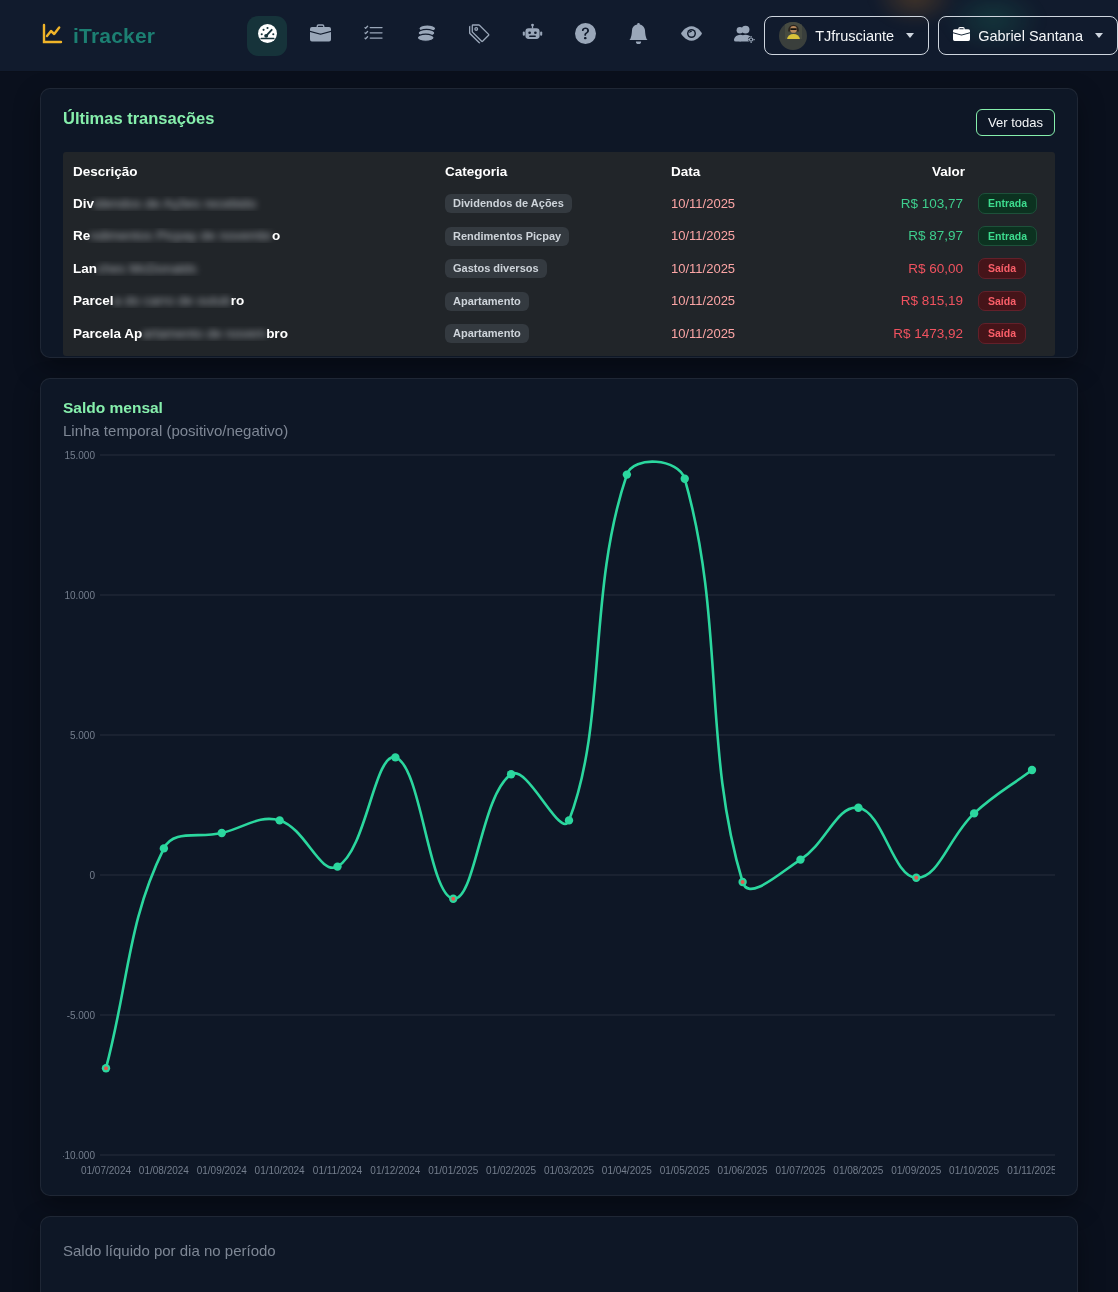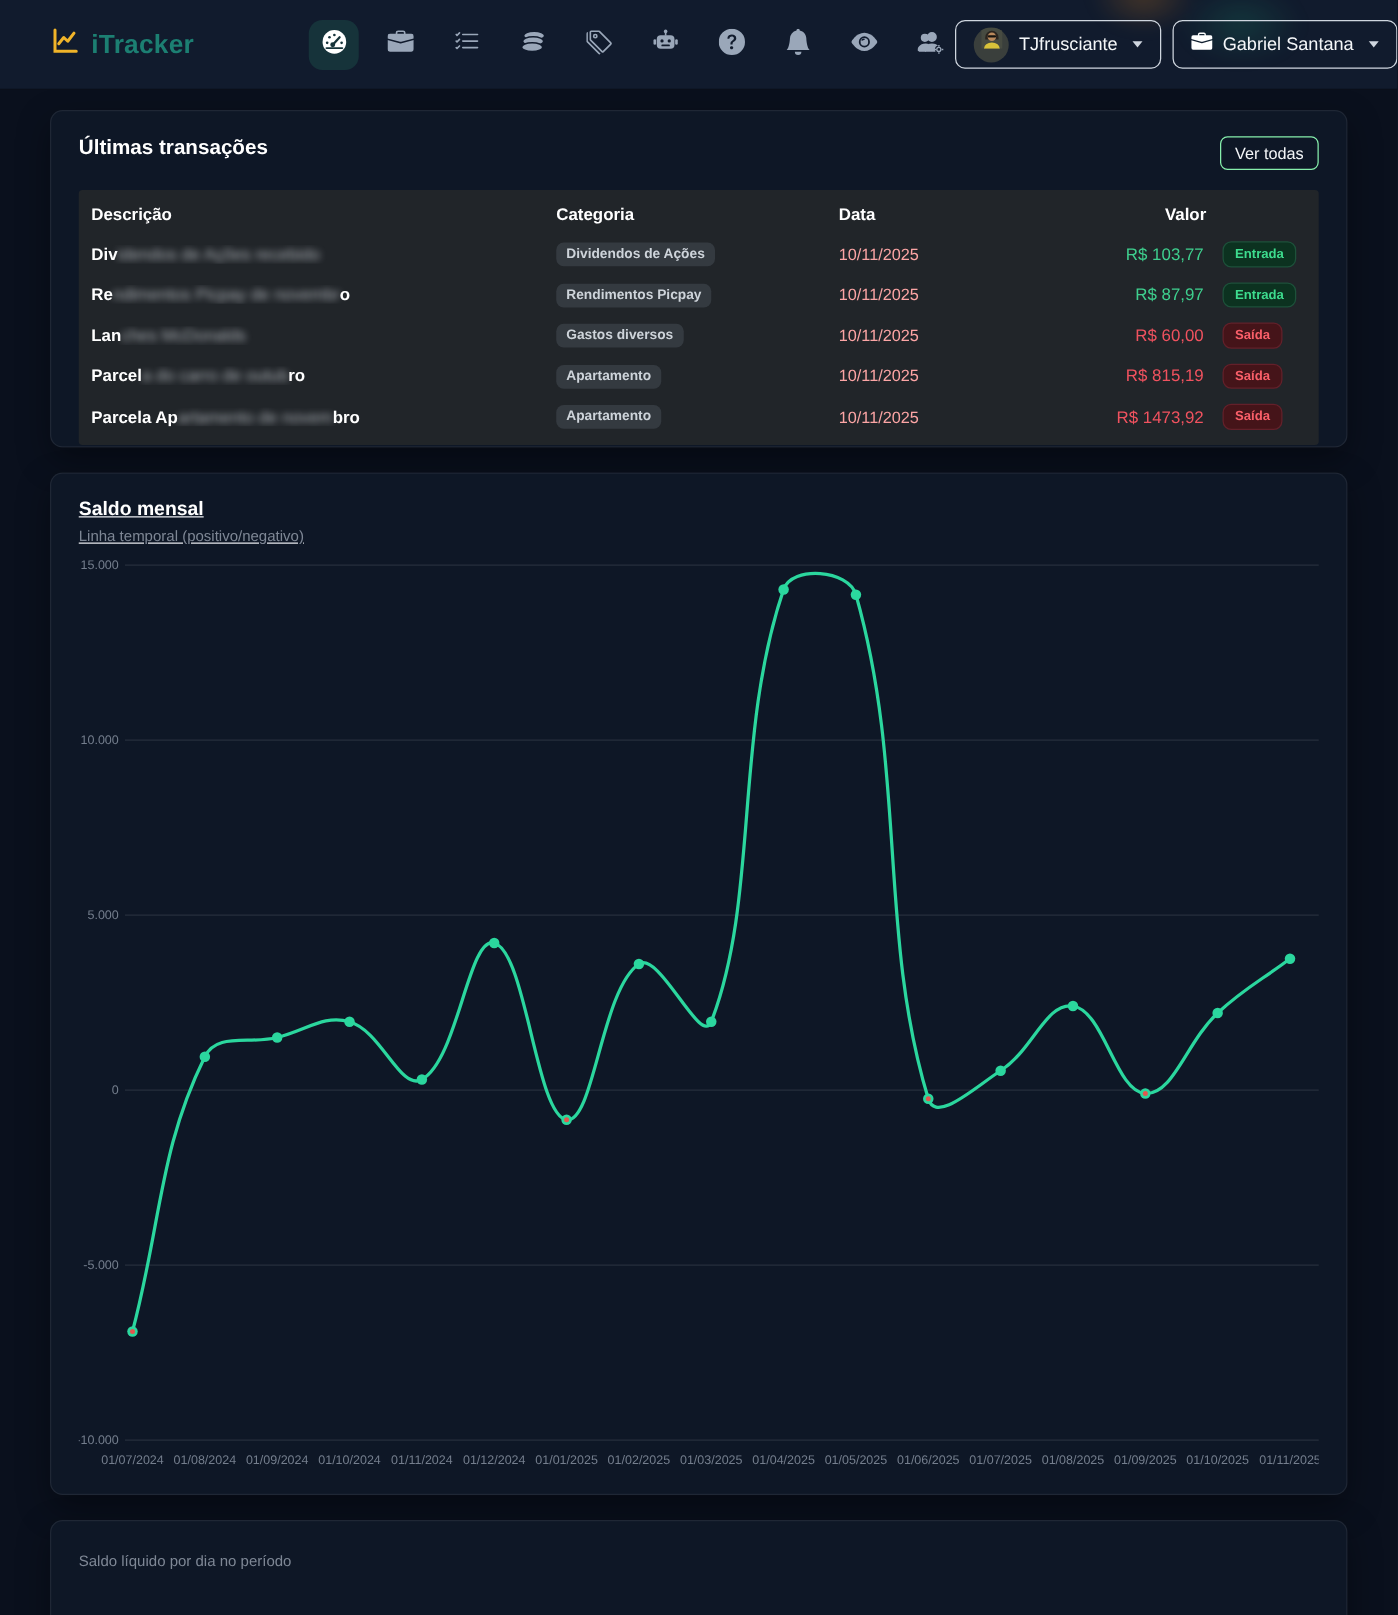--- a/index.html
+++ b/index.html
@@ -54,7 +54,7 @@
   }
   .card + .card { margin-top:20px; }
   .card-head { display:flex; align-items:flex-start; justify-content:space-between; }
-  .card-title { font-size:16.5px; font-weight:bold; color:#ffffff; }
+  .card-title { font-size:16.5px; font-weight:bold; color:#86efac; }
   .card-subtitle { font-size:12px; color:#7e8795; margin-top:5px; }
   .btn-outline {
     background:transparent; border:1px solid #86efac; color:#f4f6f8; font-size:13px;

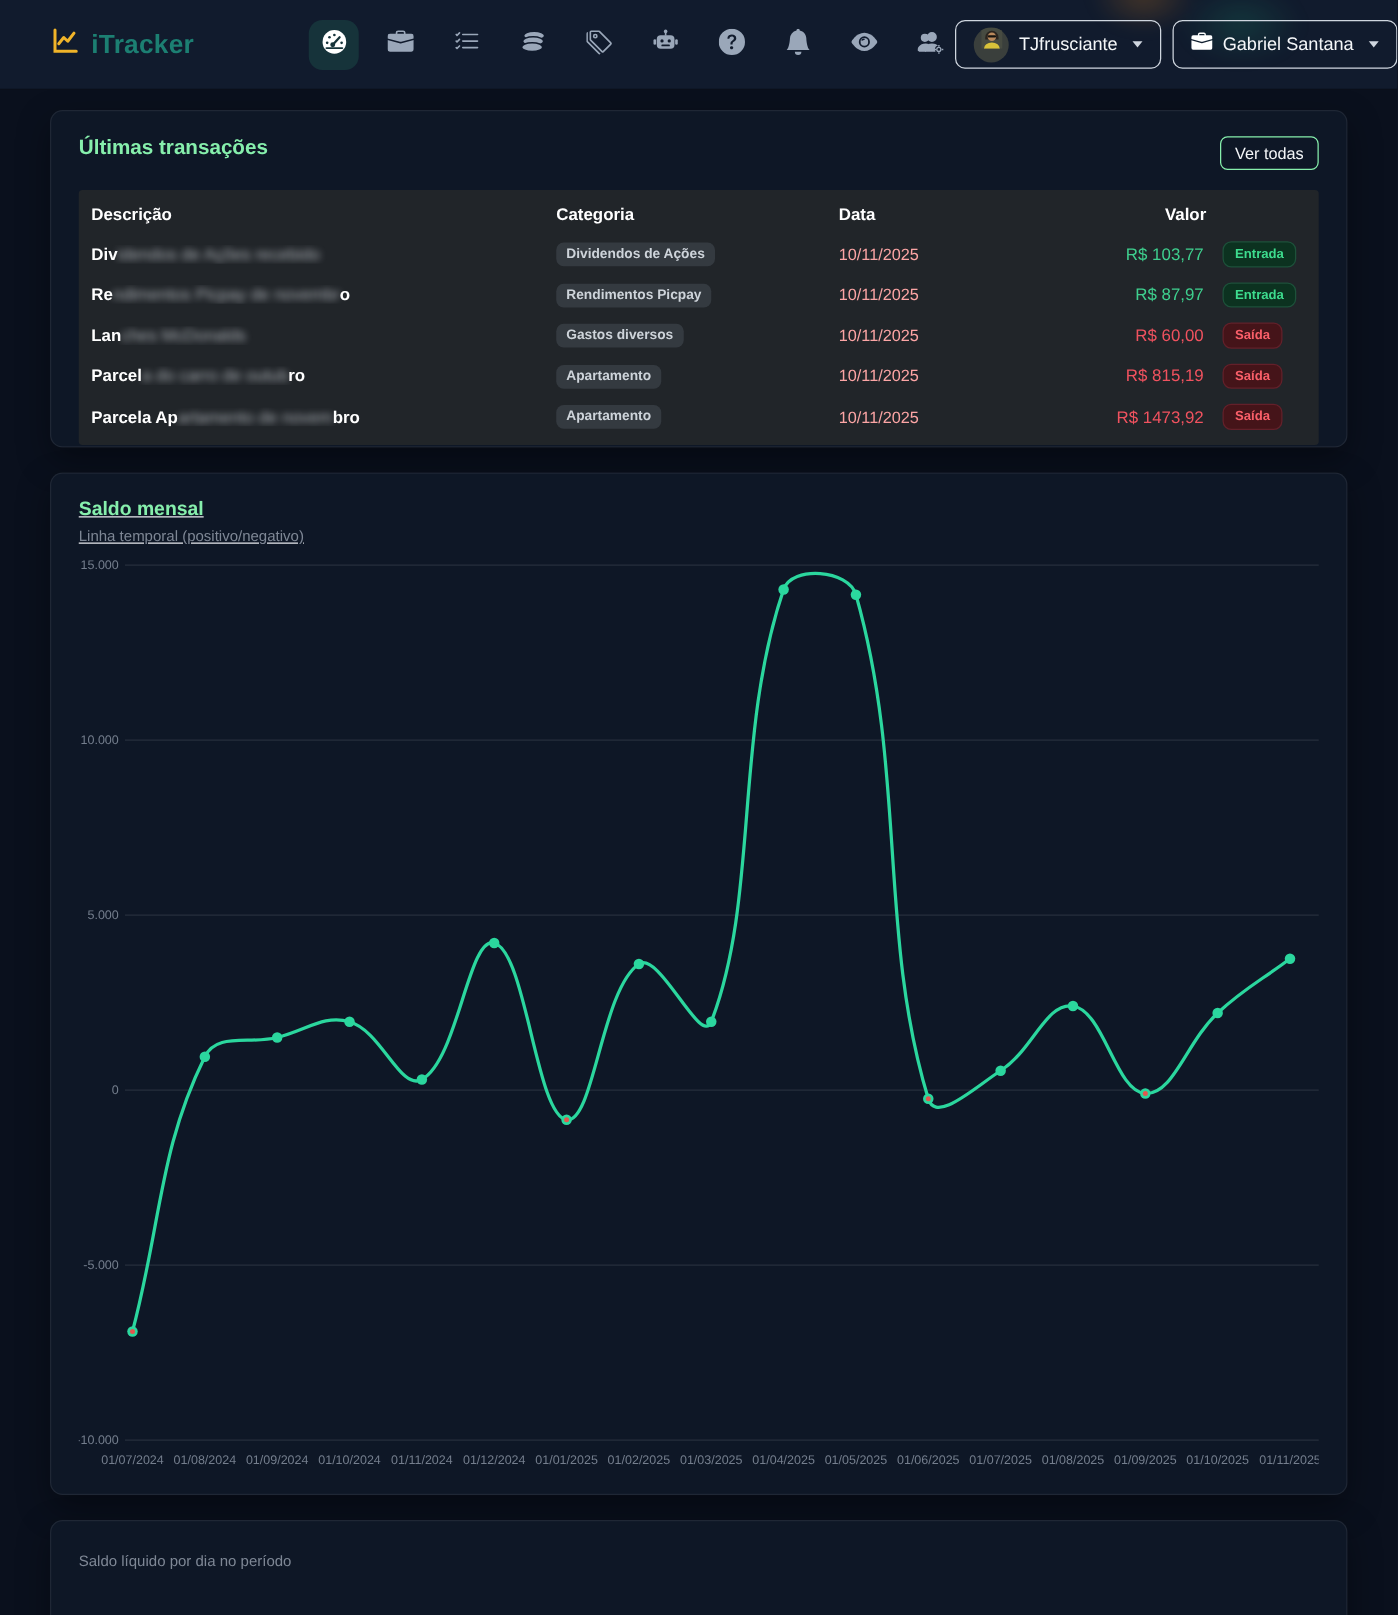--- a/index.html
+++ b/index.html
@@ -297,7 +297,7 @@
     </div>
   </section>
 
-  <section class="card" style="height:818px;text-decoration:underline;">
+  <section class="card" style="height:818px;">
     <h2 class="card-title" style="font-size:15.5px;">Saldo mensal</h2>
     <div class="card-subtitle">Linha temporal (positivo/negativo)</div>
     <div class="chart-box">

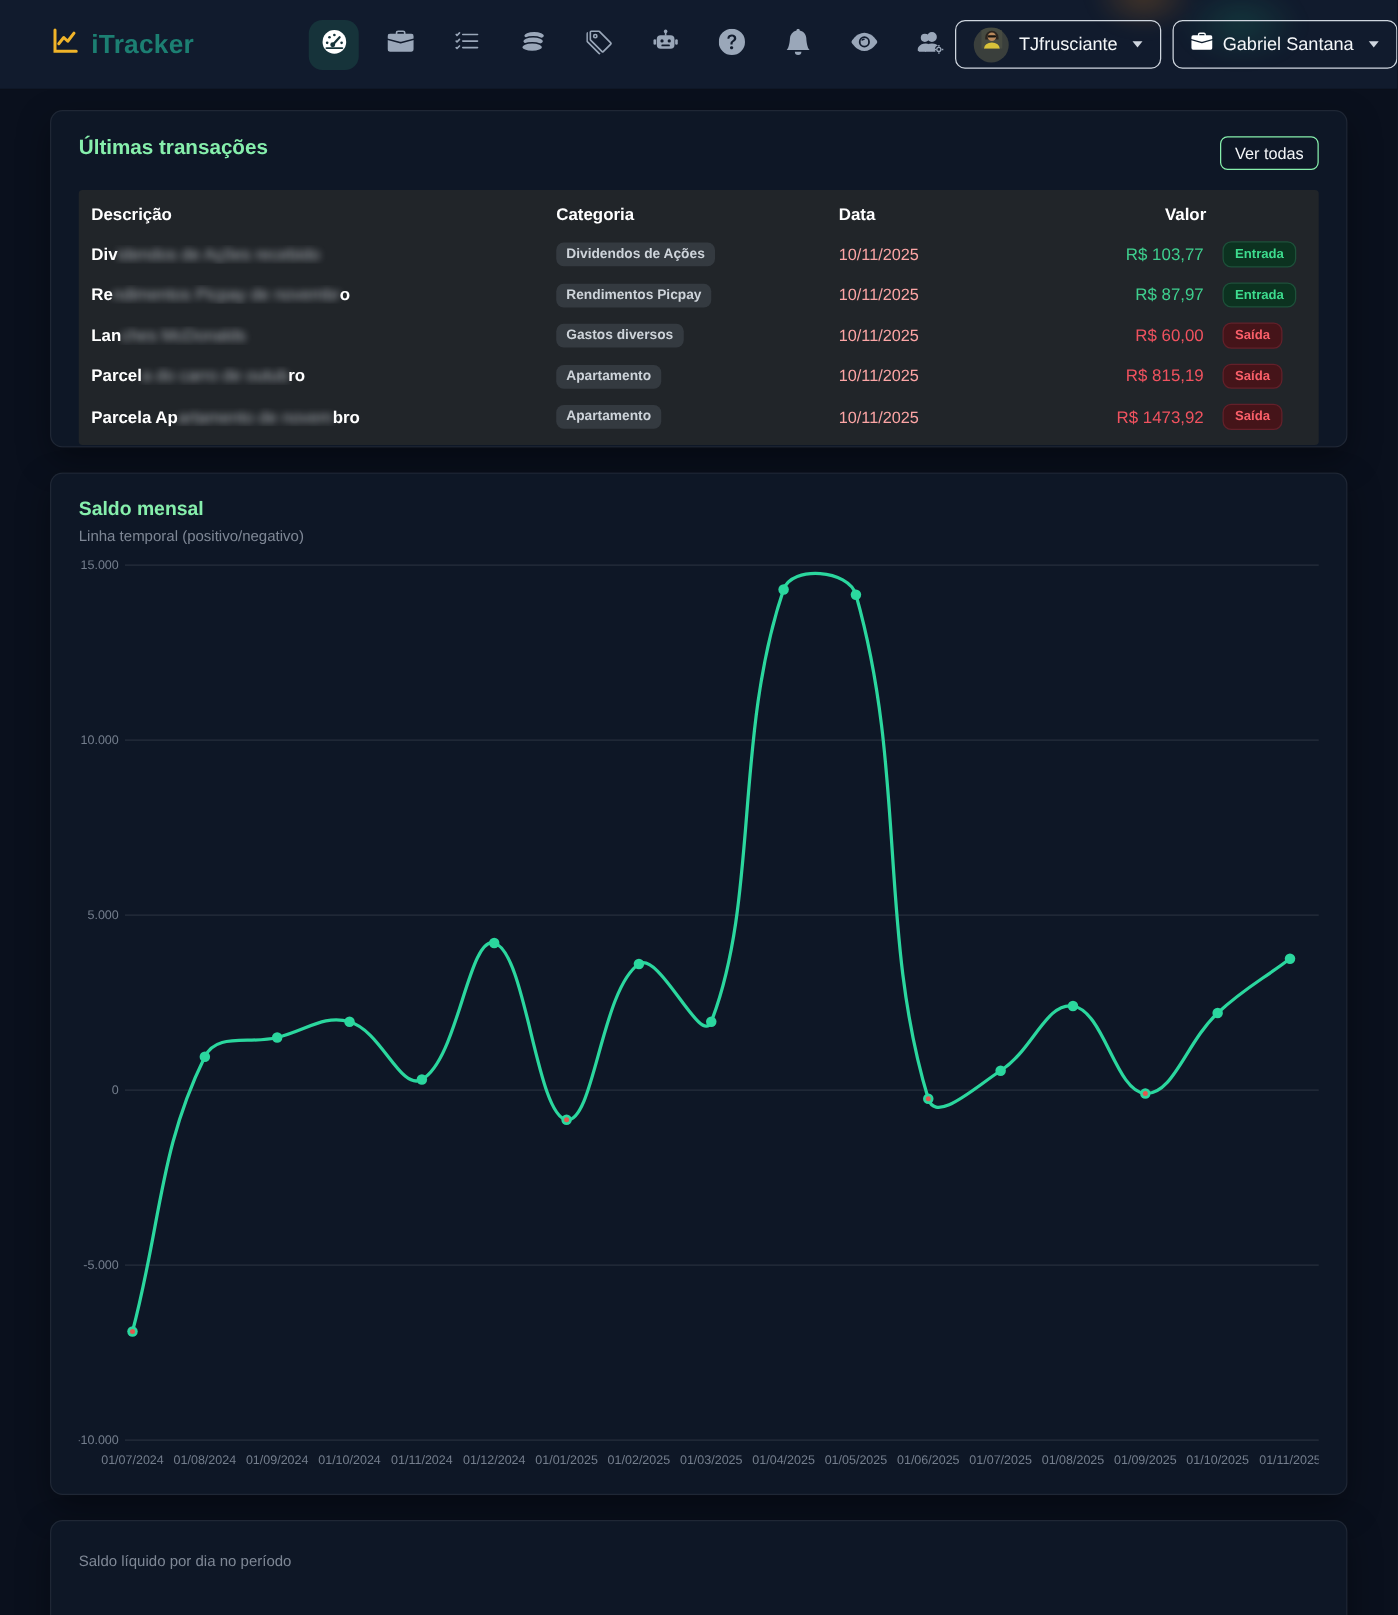--- a/index.html
+++ b/index.html
@@ -55,7 +55,7 @@
   .card + .card { margin-top:20px; }
   .card-head { display:flex; align-items:flex-start; justify-content:space-between; }
   .card-title { font-size:16.5px; font-weight:bold; color:#86efac; }
-  .card-subtitle { font-size:12px; color:#7e8795; margin-top:5px; }
+  .card-subtitle { font-size:15px; color:#7e8795; margin-top:5px; }
   .btn-outline {
     background:transparent; border:1px solid #86efac; color:#f4f6f8; font-size:13px;
     padding:5px 11px; border-radius:6px; cursor:pointer; font-family:inherit;

